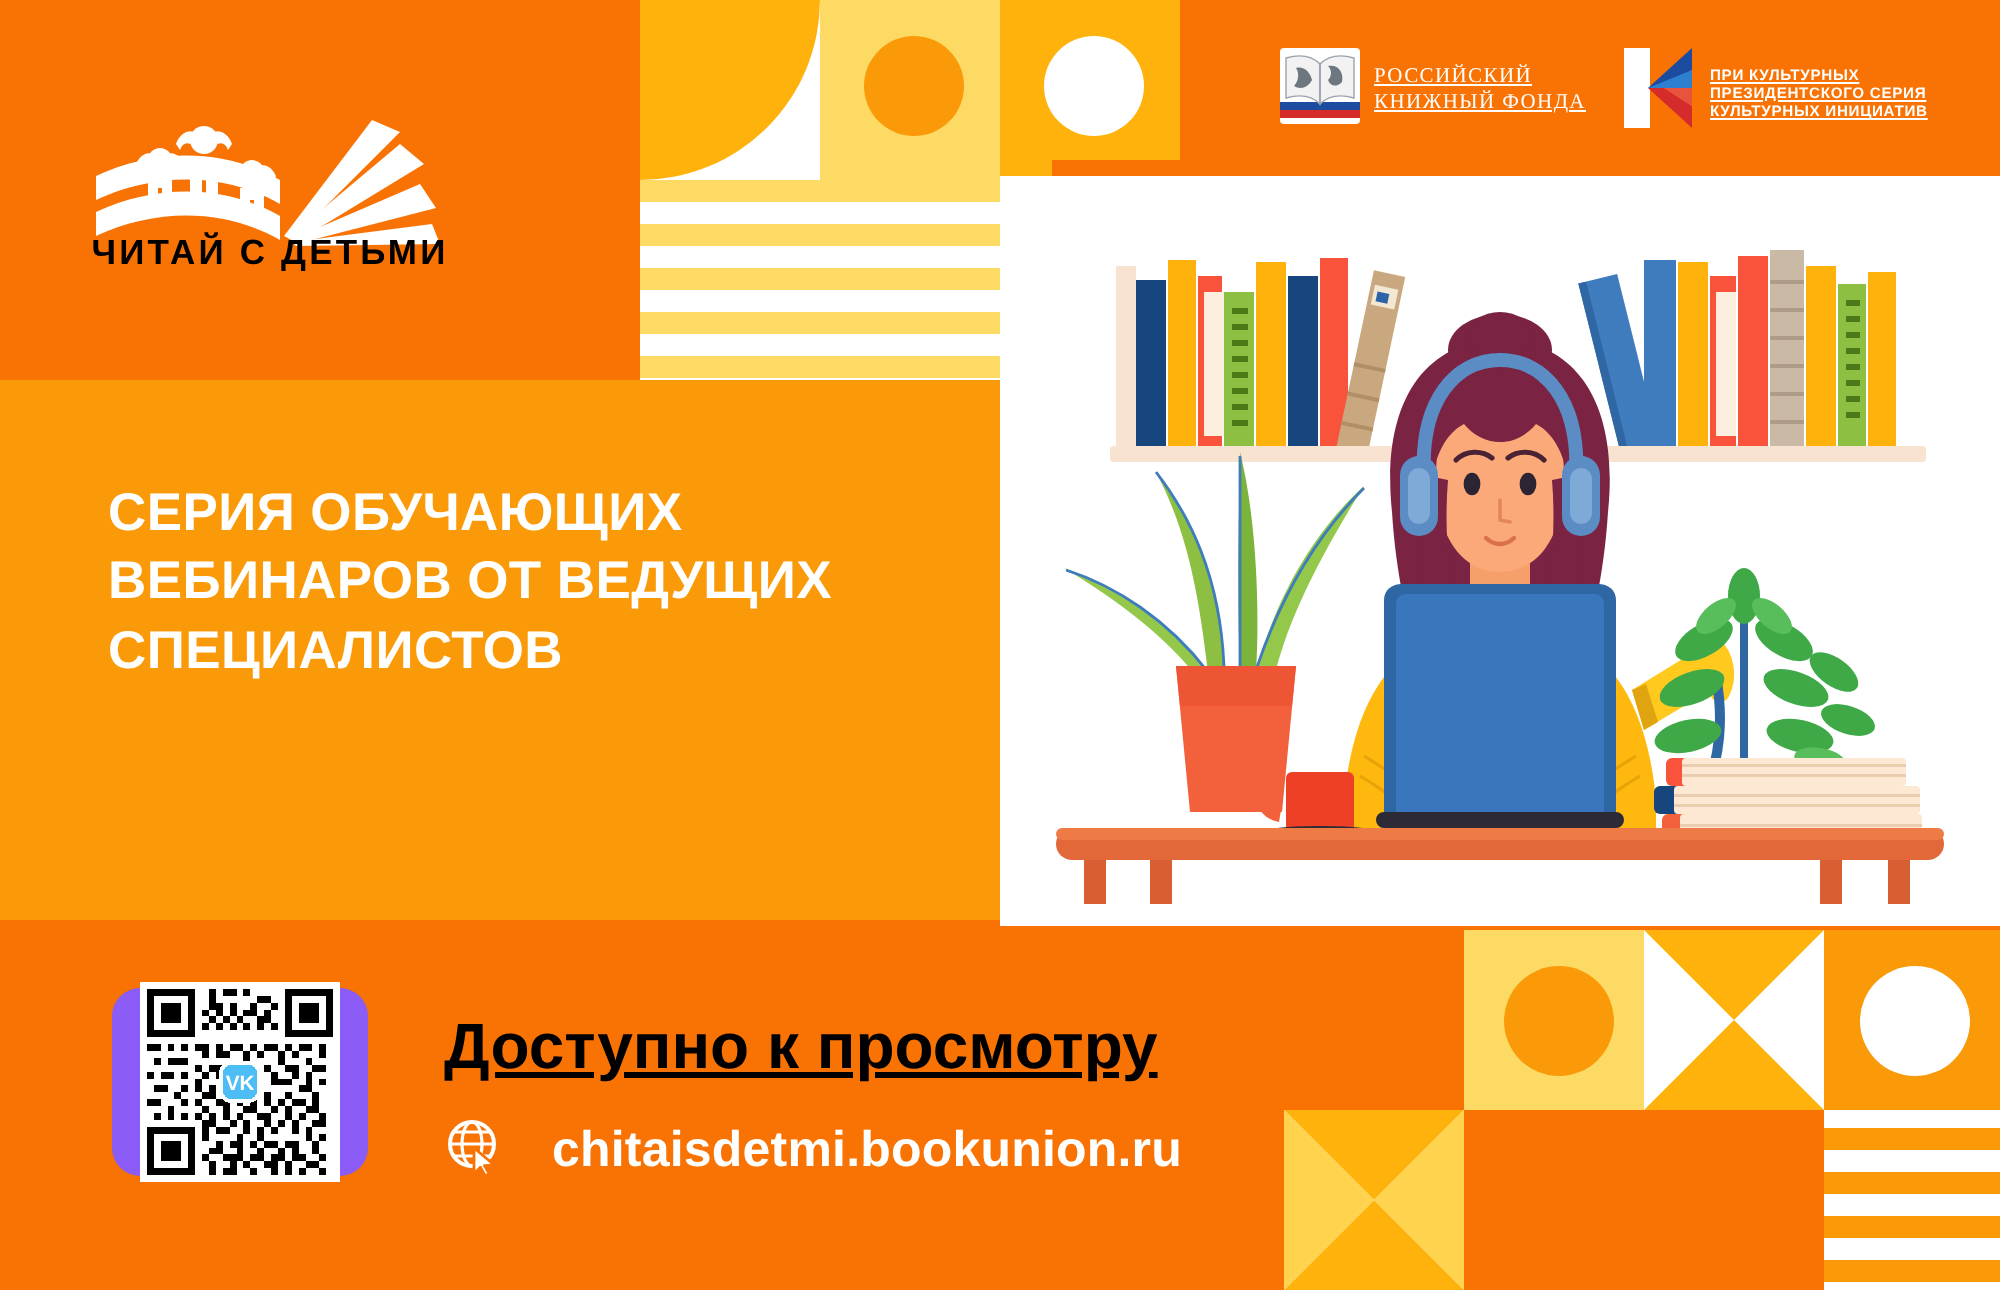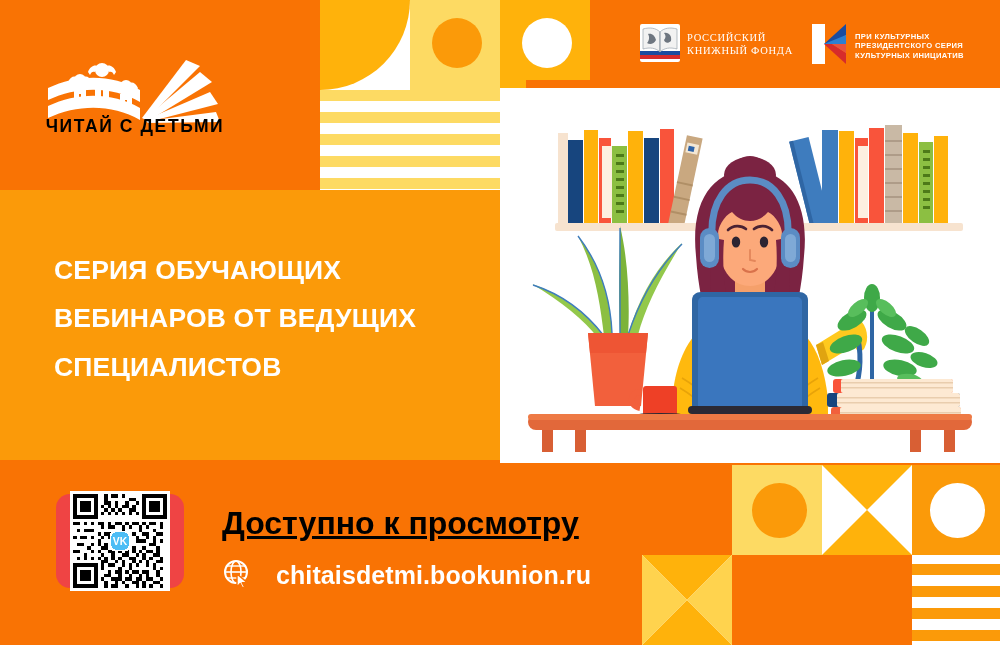--- a/index.html
+++ b/index.html
@@ -34,7 +34,7 @@
   .partner{position:absolute;display:flex;align-items:center;gap:7px;}
   .rbs{left:640px;top:24px;}
   .pfki{left:812px;top:24px;}
-  .partner-text{color:#fff;line-height:1.22;}
+  .partner-text{color:#fff;line-height:1.22;text-decoration:underline;}
   .rbs-text{font-family:"Liberation Serif",serif;font-size:10.5px;letter-spacing:.7px;}
   .pfki-text{font-weight:700;font-size:7.6px;letter-spacing:.35px;}
 

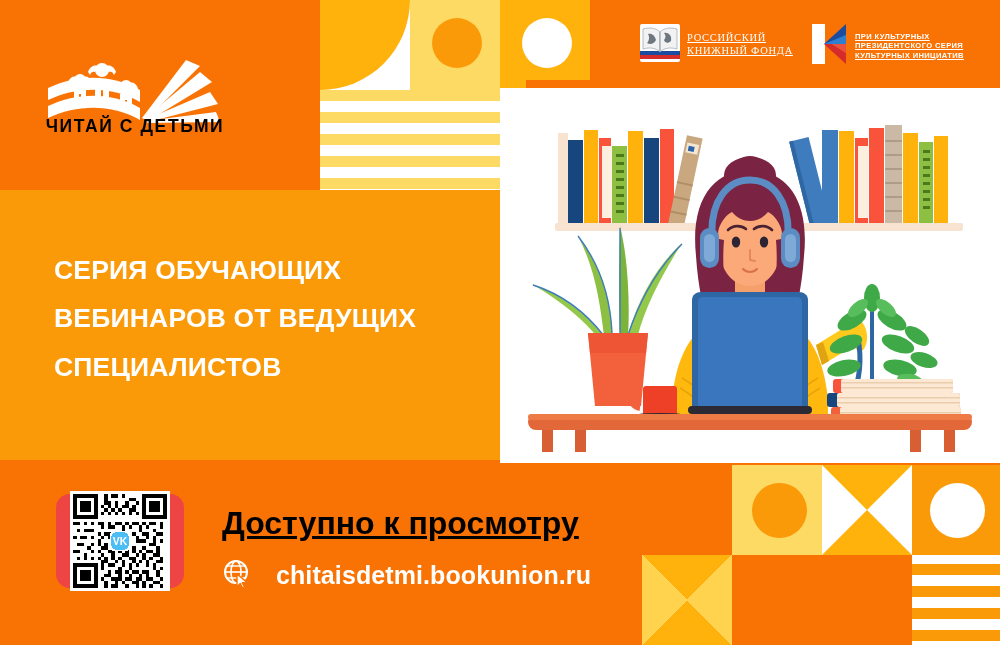--- a/index.html
+++ b/index.html
@@ -21,7 +21,7 @@
     text-transform:uppercase;
     font-stretch:condensed;
   }
-  .headline div{white-space:nowrap;margin-top:14px;}
+  .headline div{white-space:nowrap;}
 
   
   .logo-wrap{position:absolute;left:40px;top:22px;width:190px;height:120px;}

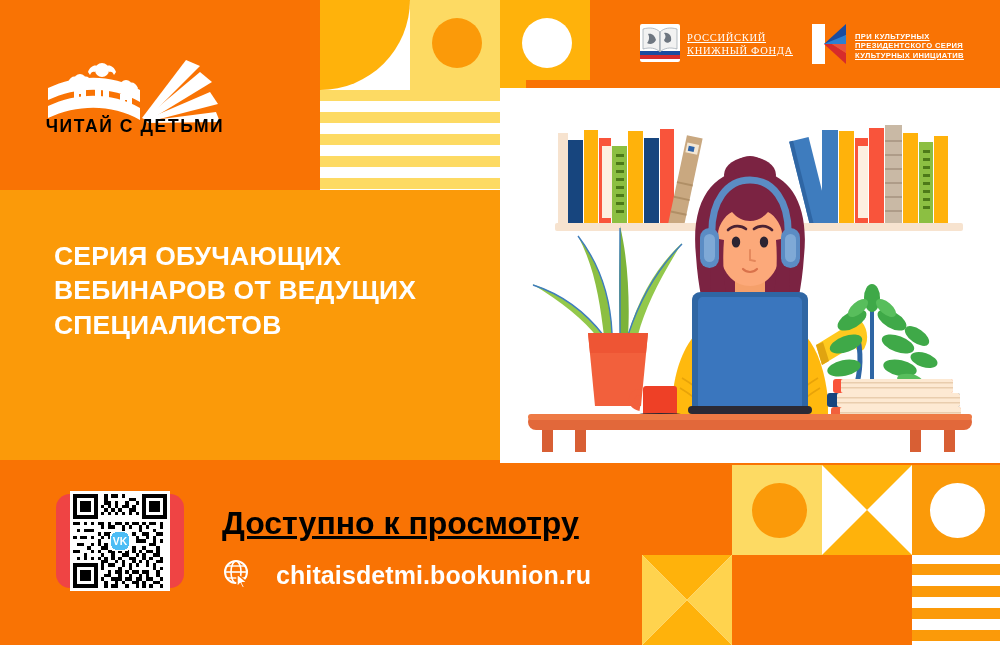--- a/index.html
+++ b/index.html
@@ -44,7 +44,7 @@
   
   .qr-card{
     position:absolute;left:56px;top:494px;width:128px;height:94px;
-    background:#ef4444;border-radius:14px;
+    background:#8b5cf6;border-radius:14px;
     display:flex;align-items:center;justify-content:center;
   }
   .cta-title{

